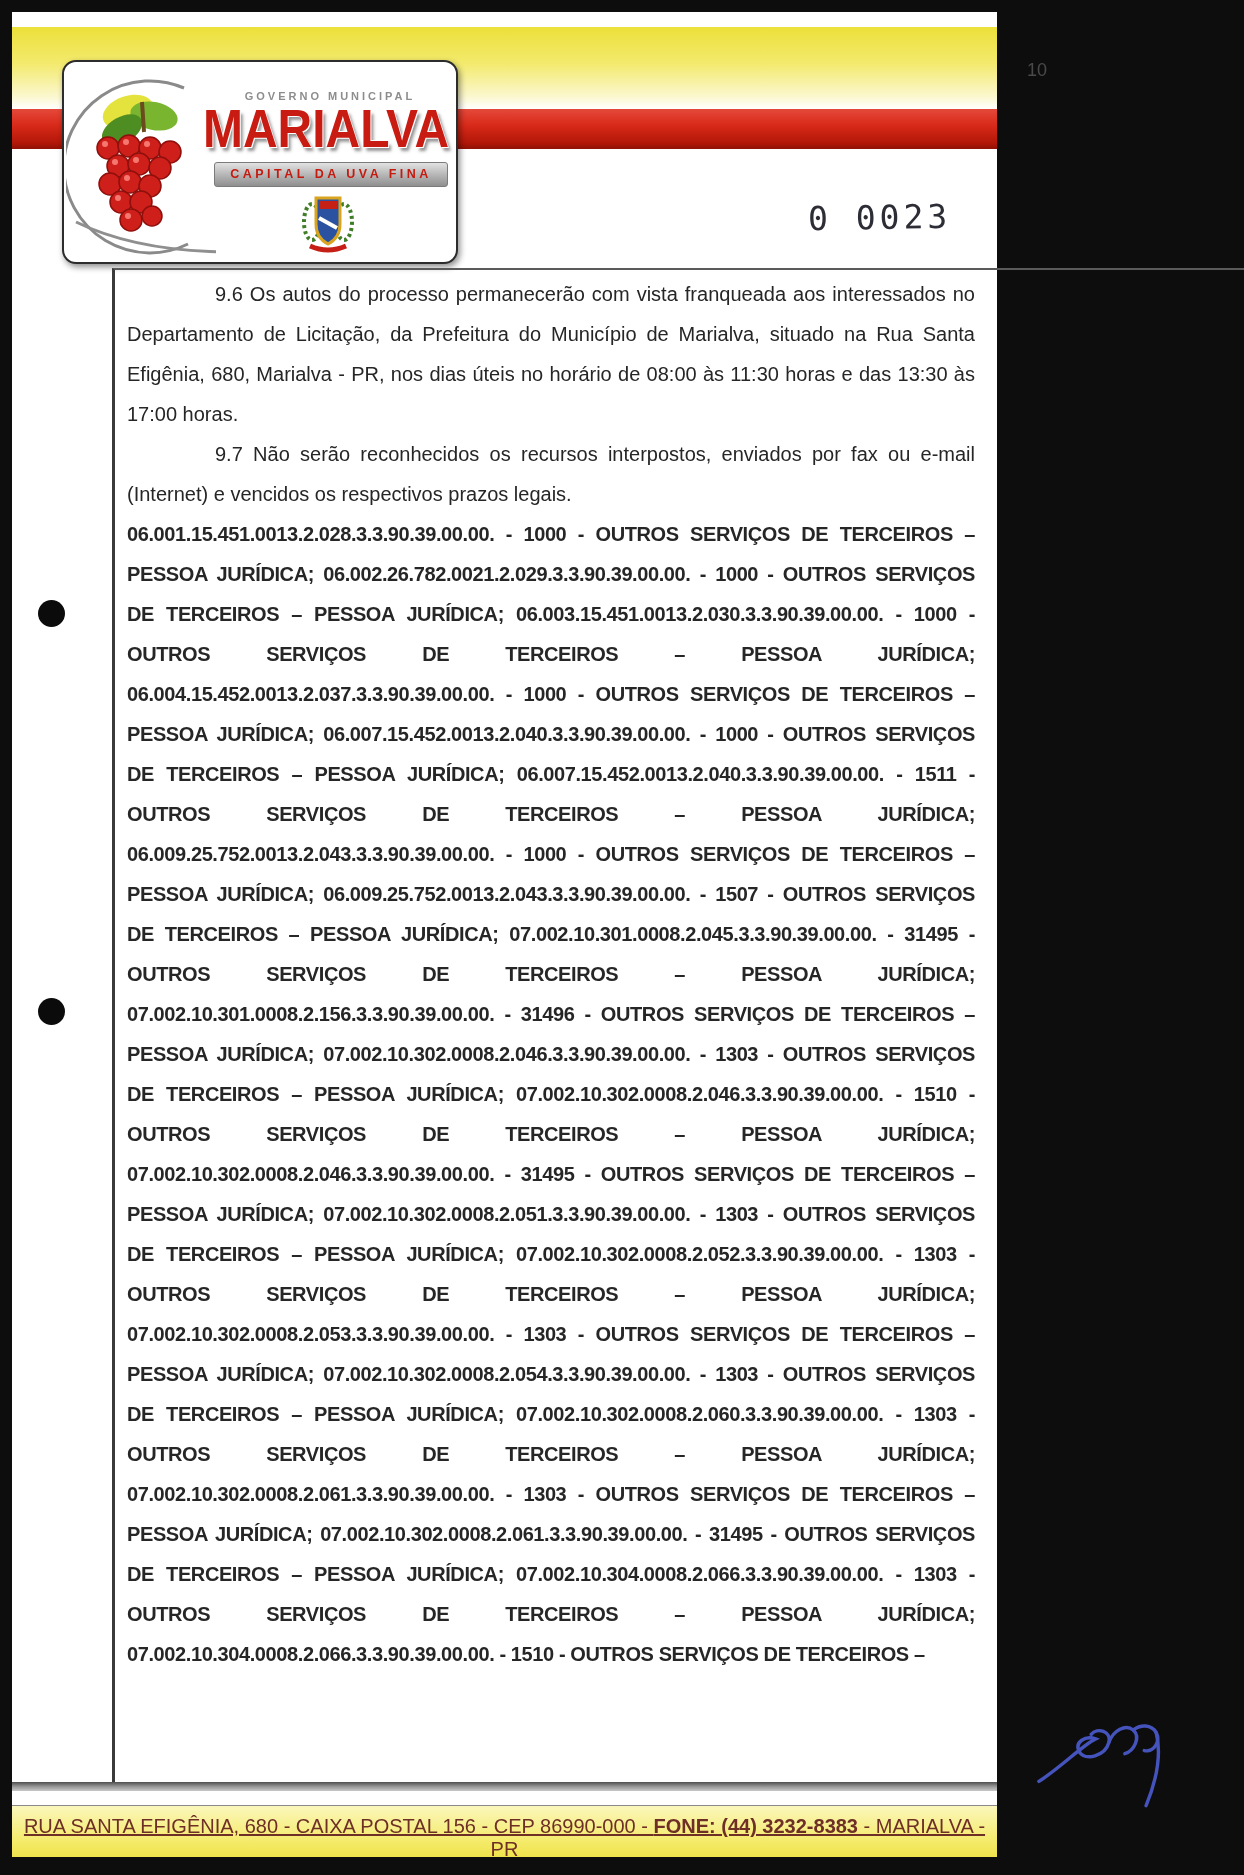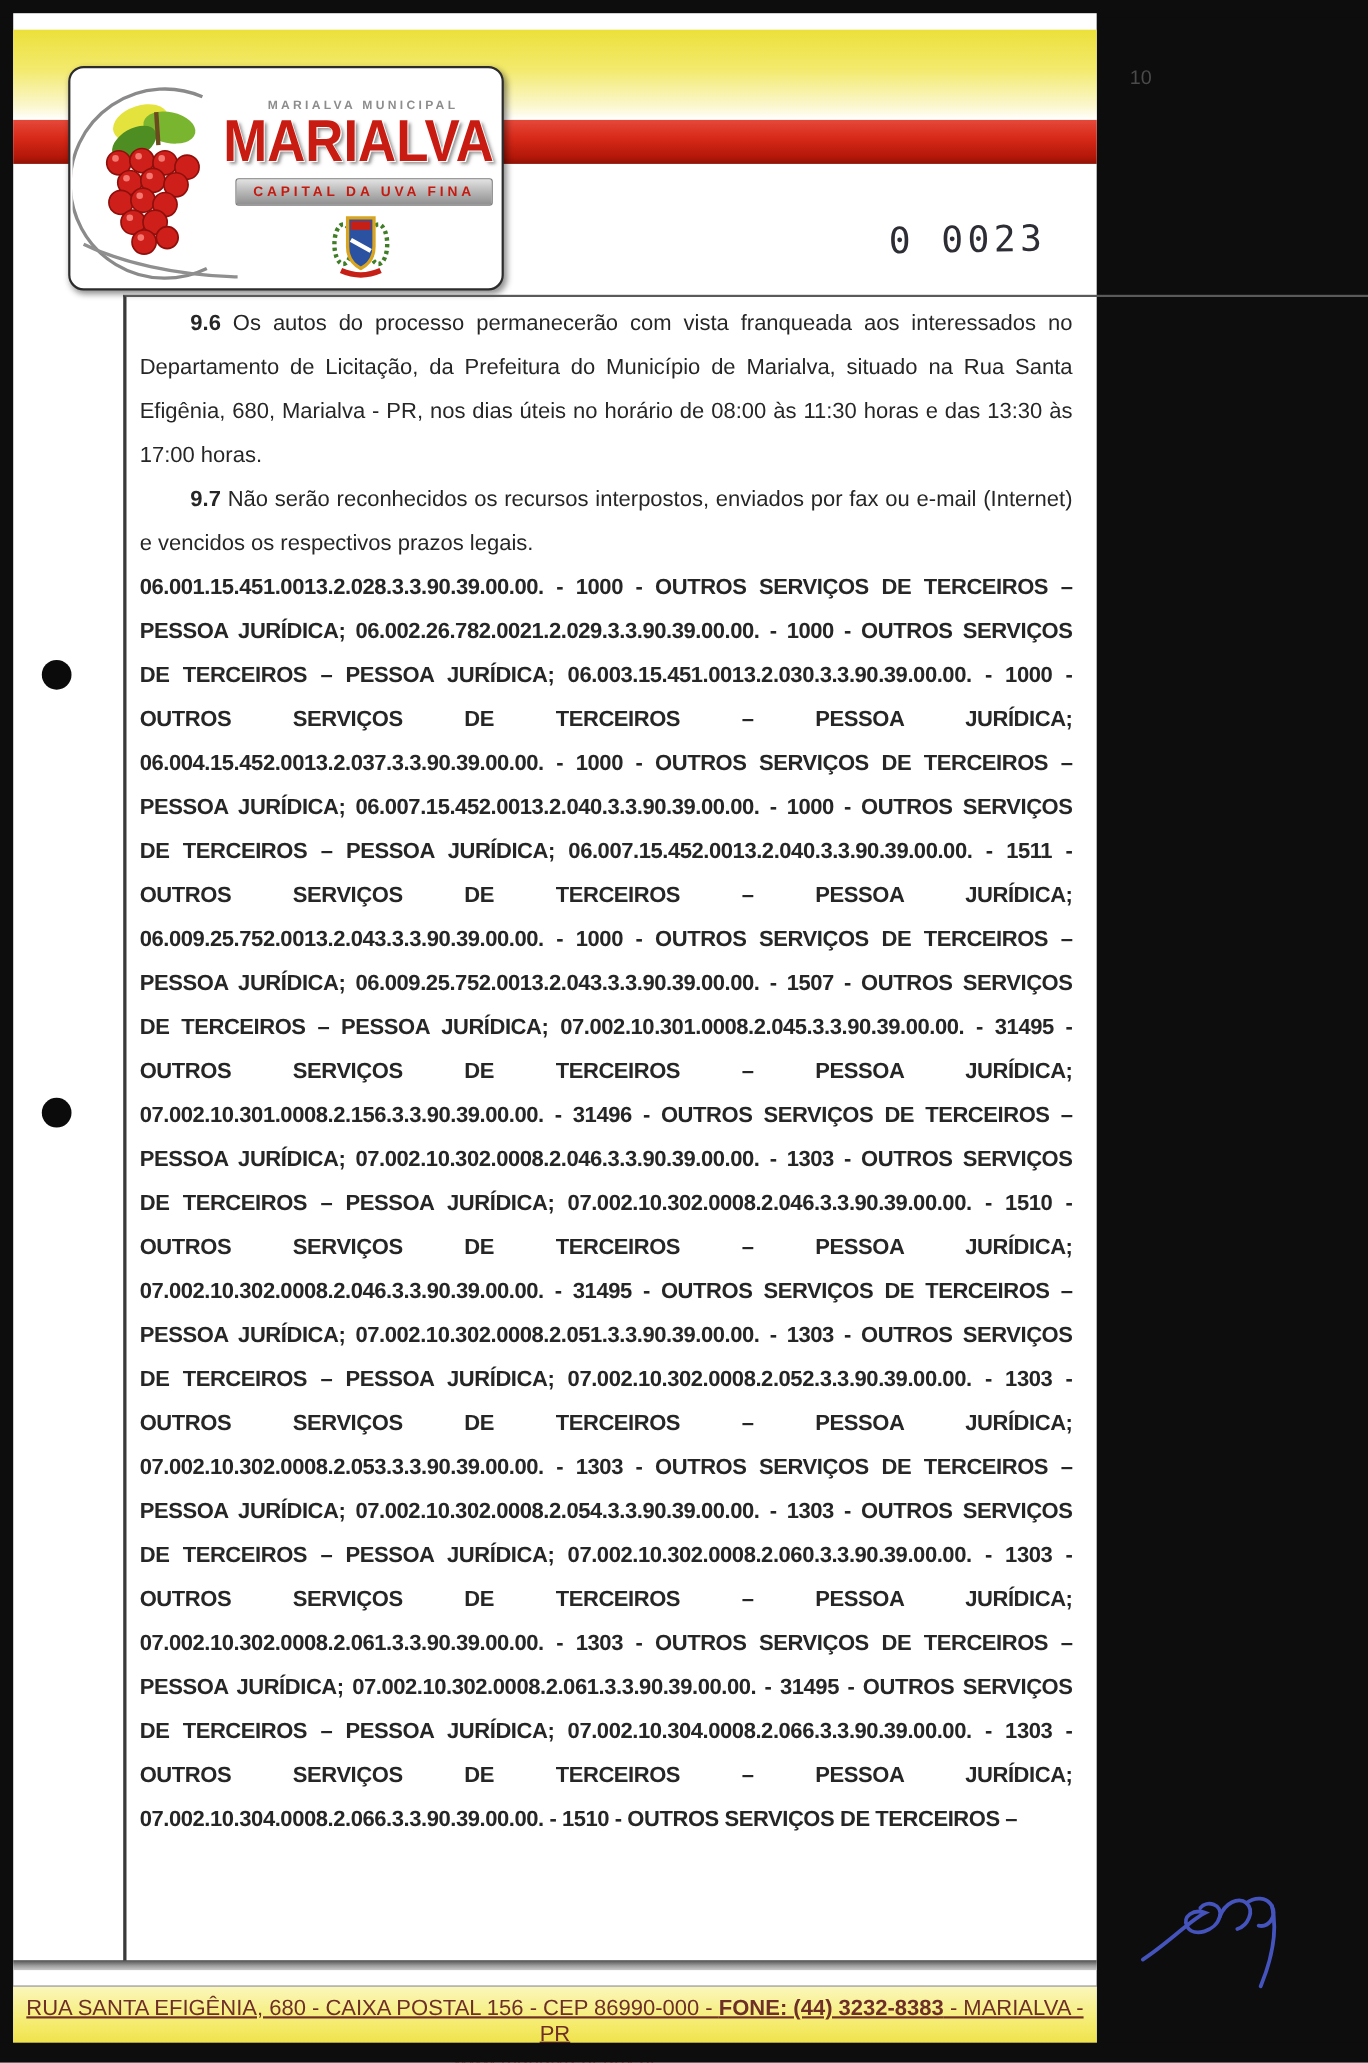--- a/index.html
+++ b/index.html
@@ -104,7 +104,7 @@
 
       <path d="M10,150 C80,184 200,192 300,158 S380,118 392,104" fill="none" stroke="#8f8f8f" stroke-width="3"></path>
     </svg>
-    <div class="logo-governo">MARIALVA MUNICIPAL</div>
+    <div class="logo-governo">GOVERNO MUNICIPAL</div>
     <div class="logo-name">MARIALVA</div>
     <div class="logo-banner">CAPITAL DA UVA FINA</div>
     <svg style="position:absolute;left:236px;top:126px;" width="56" height="68" viewBox="0 0 56 68">

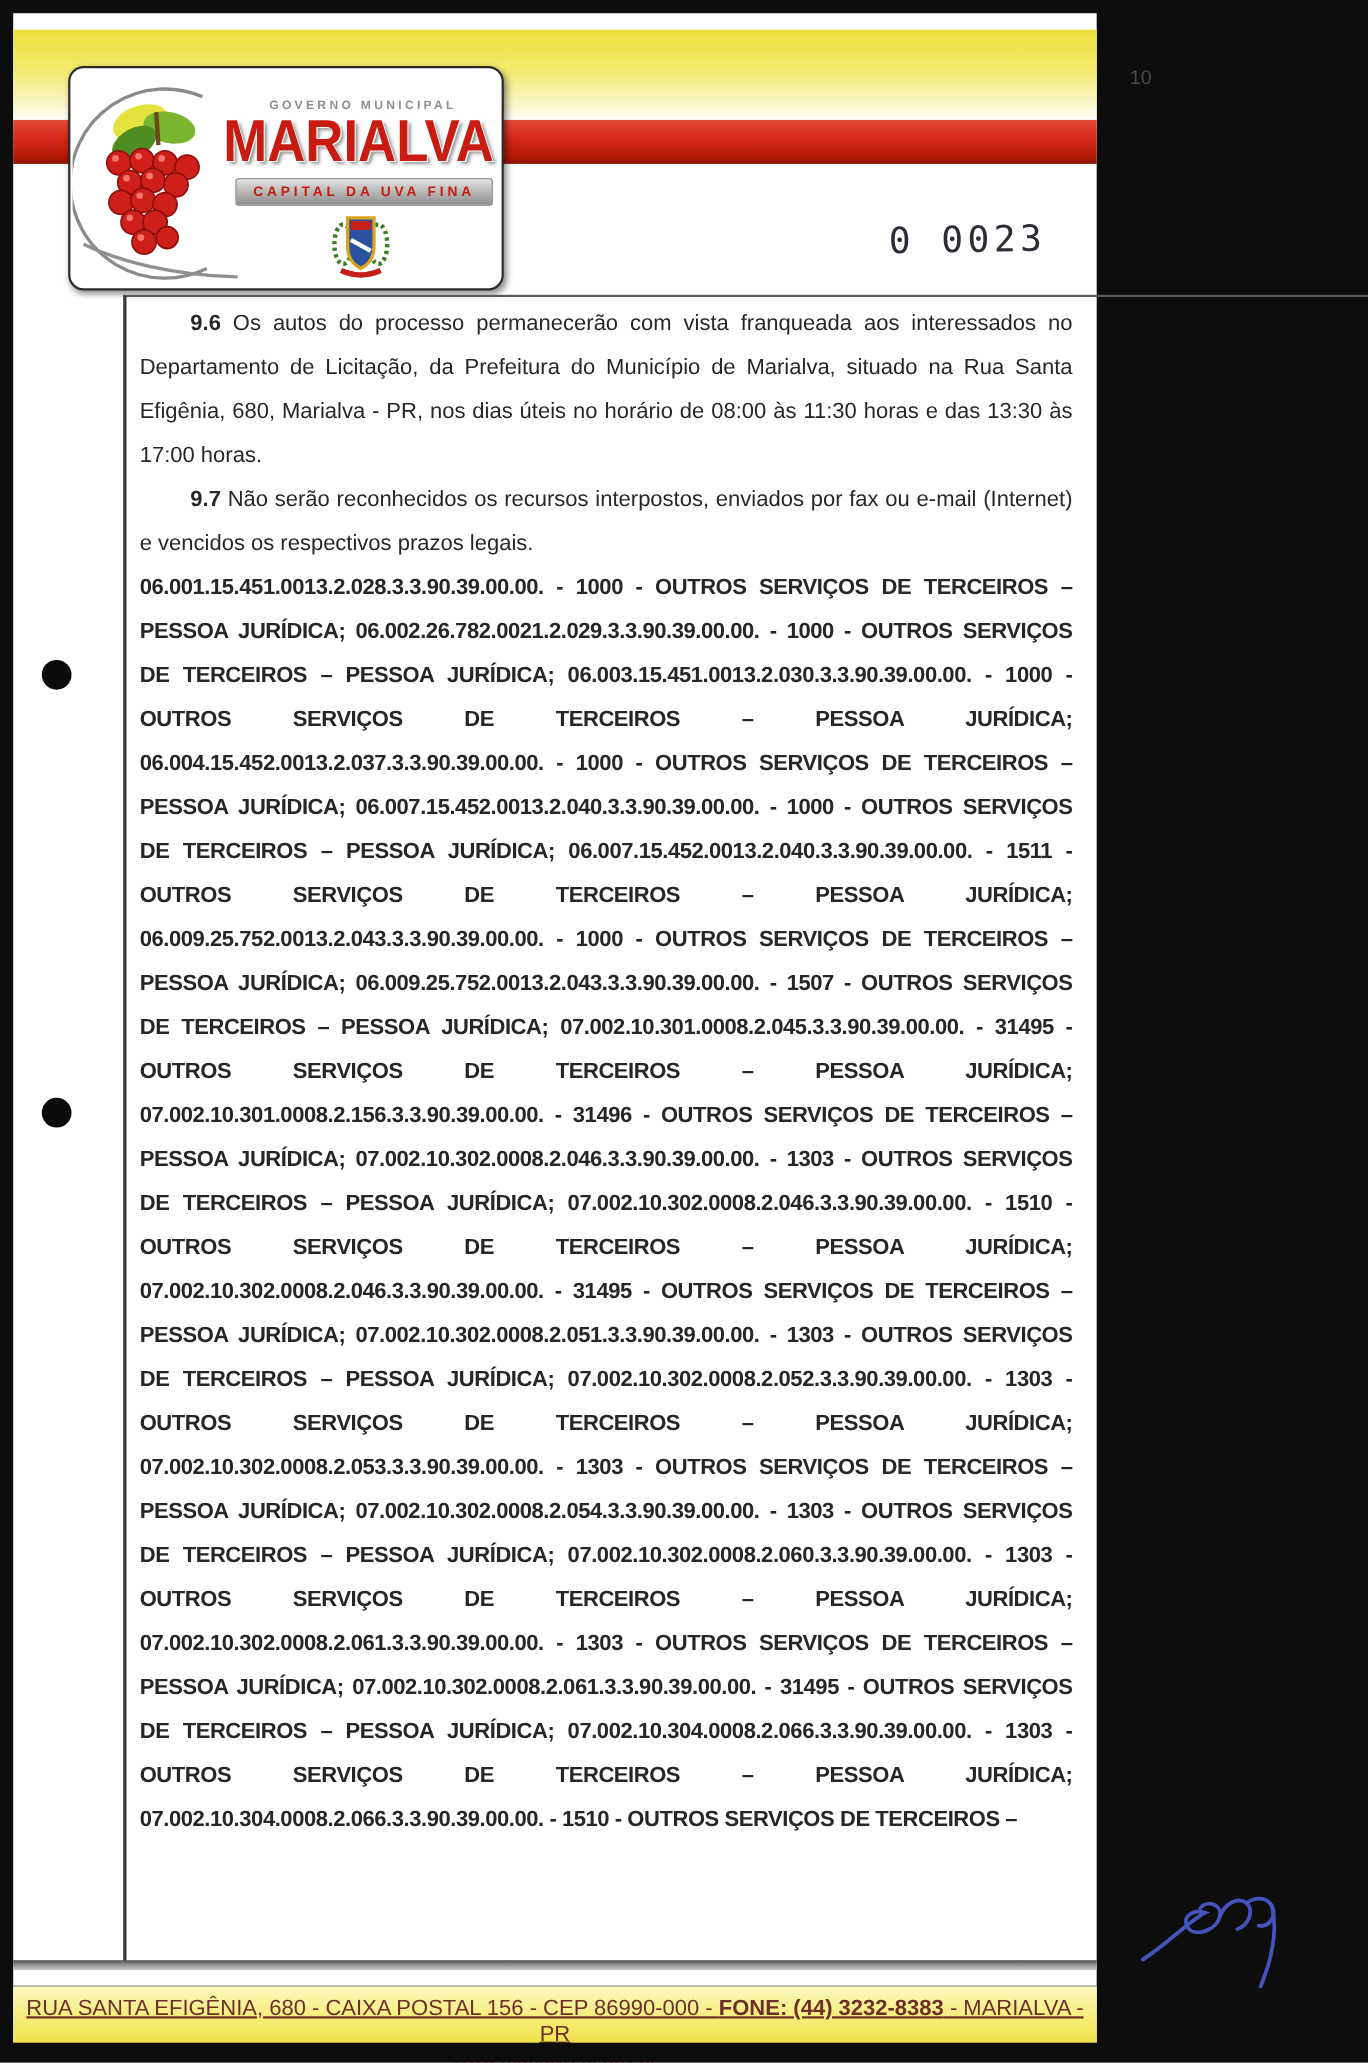--- a/index.html
+++ b/index.html
@@ -33,7 +33,7 @@
   .doc{width:848px;color:#262626;font-size:20px;line-height:40px;text-align:justify;}
   .doc p{margin:0;}
   .indent{text-indent:46px;}
-  .pnum{font-weight:bold;}
+  .pnum{font-weight:normal;margin-left:42px;}
   .heading{margin-top:38px !important;margin-bottom:2px !important;font-weight:bold;font-size:20.5px;}
   .heading .hnum{display:inline-block;width:62px;font-weight:bold;}
   .clause-intro{text-align:justify;text-align-last:justify;}

